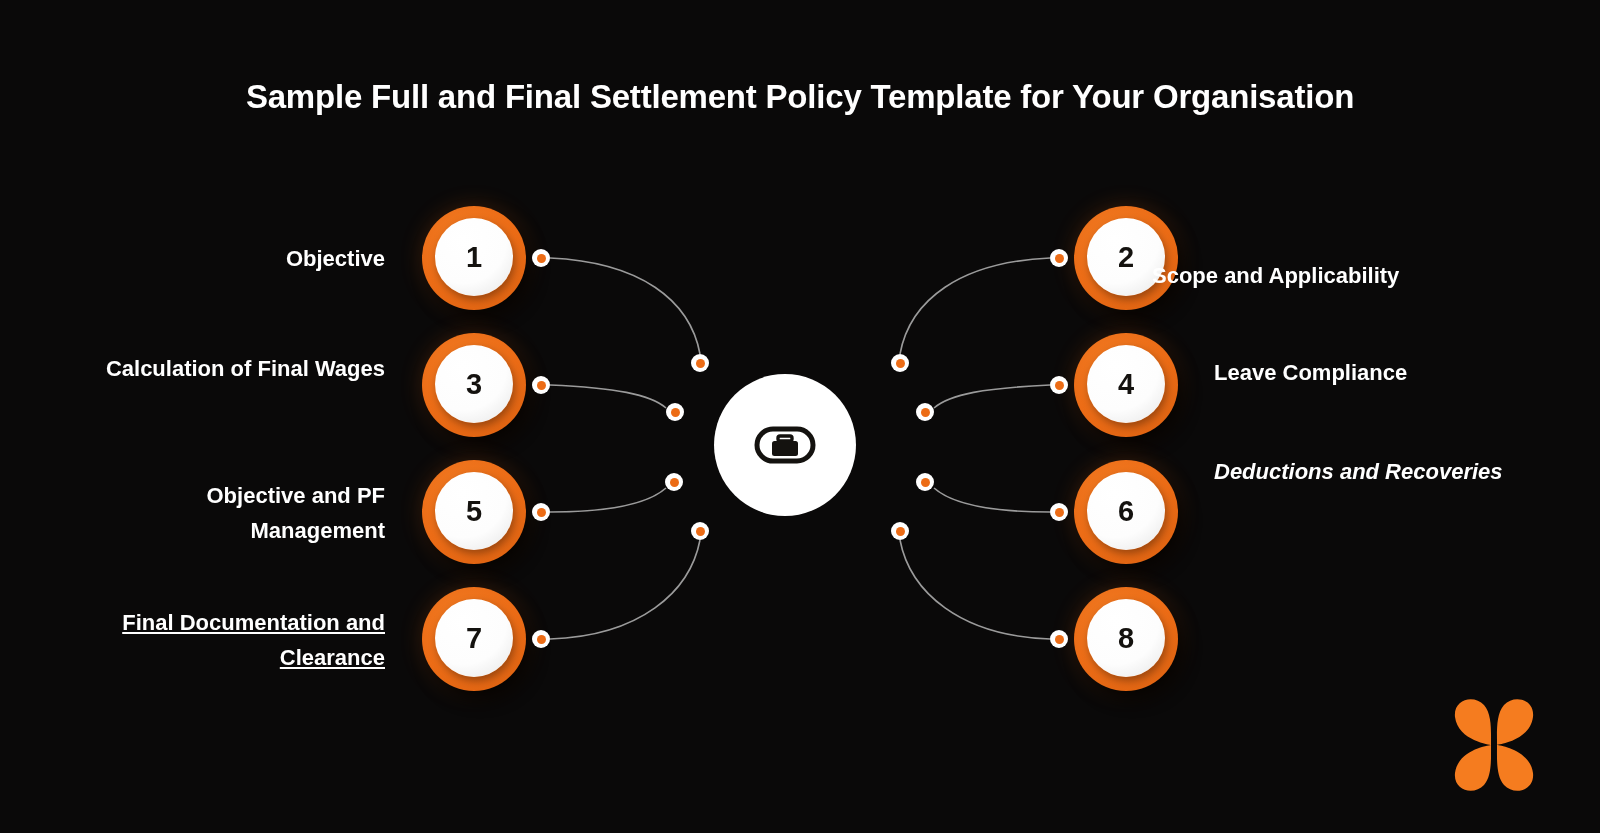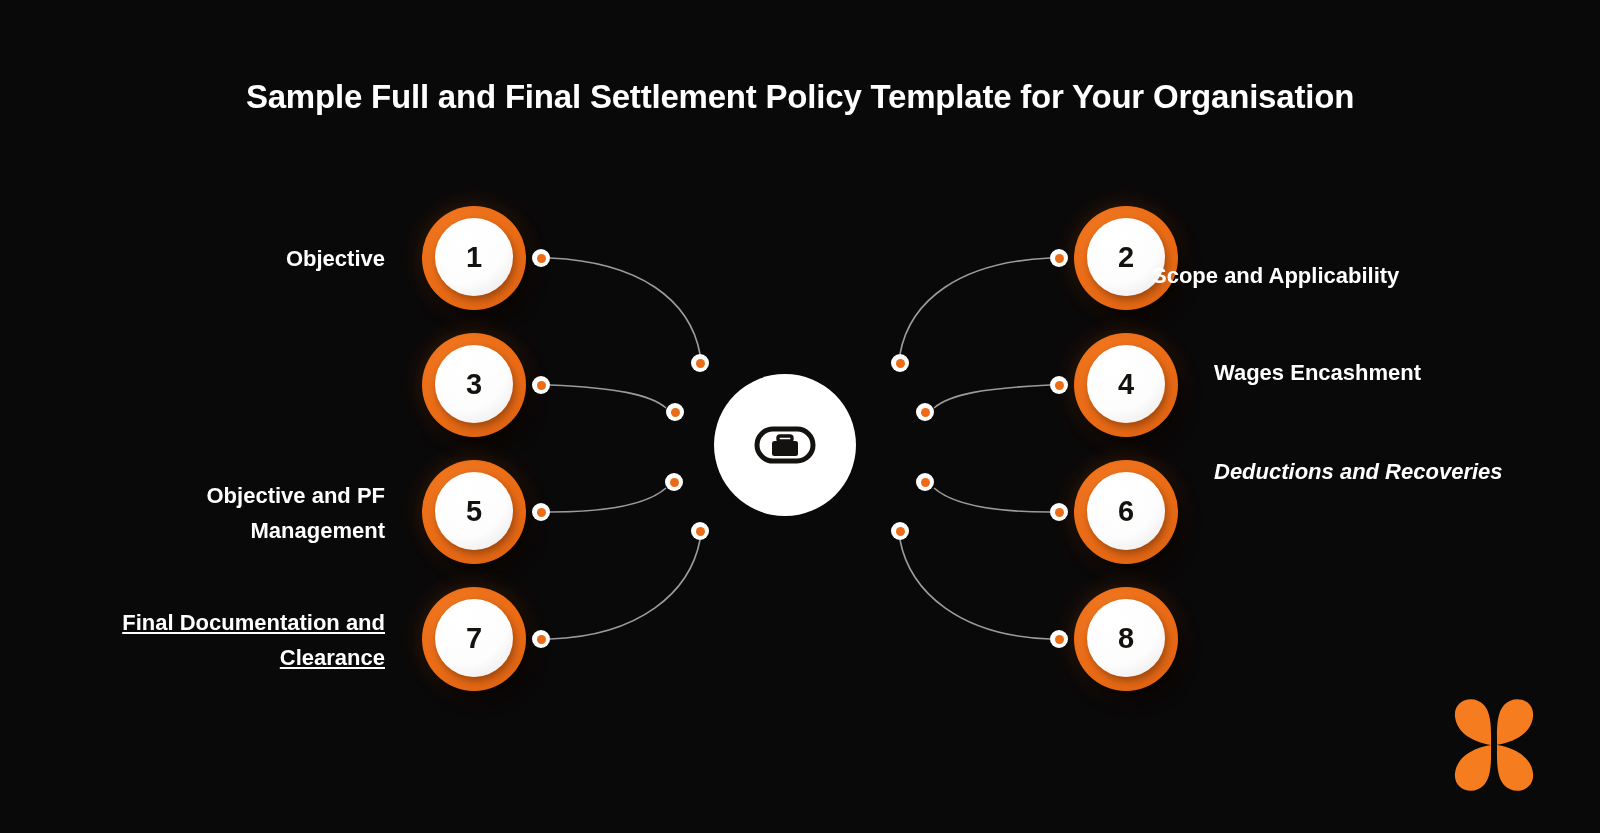--- a/index.html
+++ b/index.html
@@ -238,6 +238,7 @@
   <div class="dot" style="left:891px; top:522px;"></div>
 
   <div class="label label-left" style="left:85px;  top:241px;">Objective</div>
+  <div class="label label-left" style="left:85px;  top:351px;">Calculation of Final Wages</div>
   <div class="label label-left" style="left:85px;  top:478px;">Objective and PF Management</div>
   <div class="label label-left" style="left:85px;  top:605px;text-decoration:underline;">Final Documentation and Clearance</div>
 

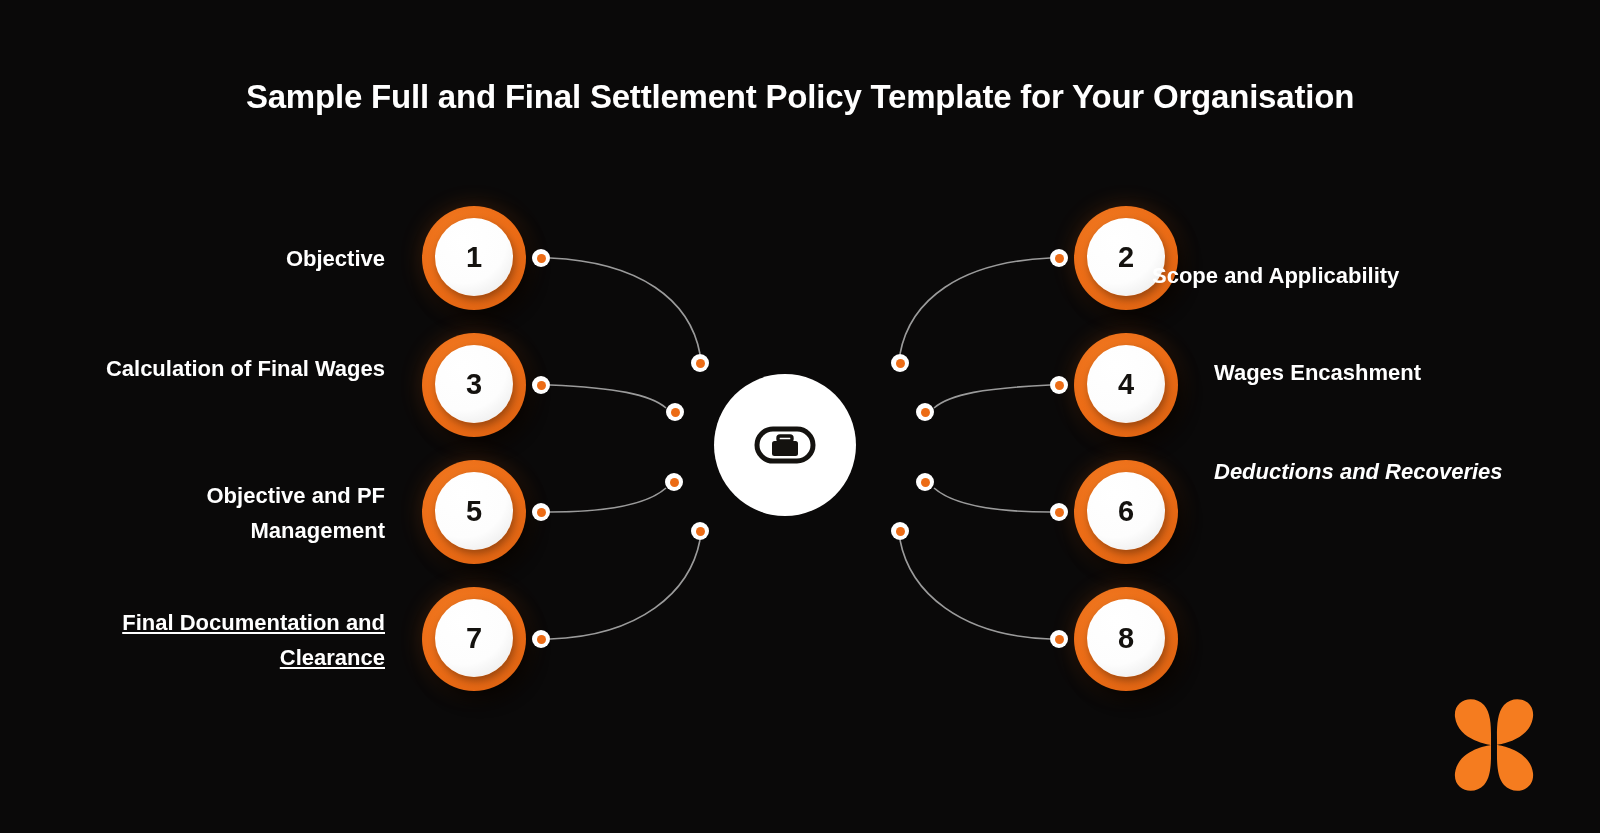--- a/index.html
+++ b/index.html
@@ -243,7 +243,7 @@
   <div class="label label-left" style="left:85px;  top:605px;text-decoration:underline;">Final Documentation and Clearance</div>
 
   <div class="label label-right" style="left:1152px; top:226px;margin-top:32px;">Scope and Applicability</div>
-  <div class="label label-right" style="left:1214px; top:355px;">Wages Encashment</div>
+  <div class="label label-right" style="left:1214px; top:355px;">Leave Compliance</div>
   <div class="label label-right" style="left:1214px; top:454px;font-style:italic;">Deductions and Recoveries</div>
 
   <svg id="logo" viewBox="0 0 100 96">

